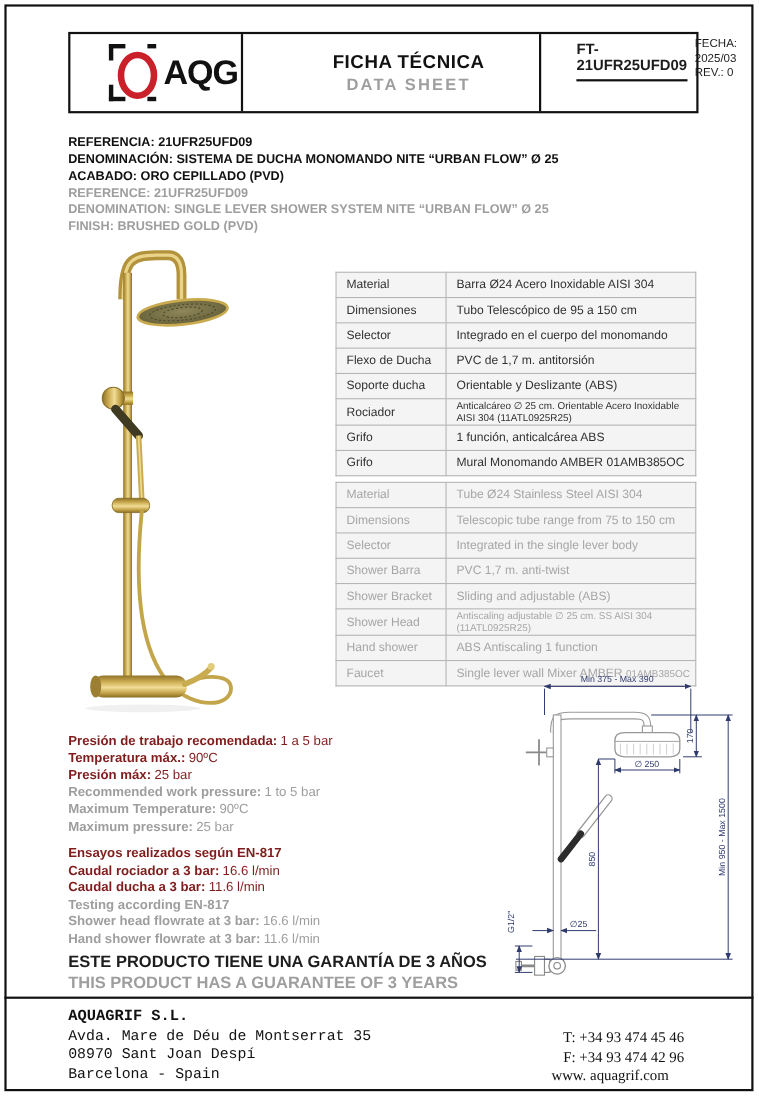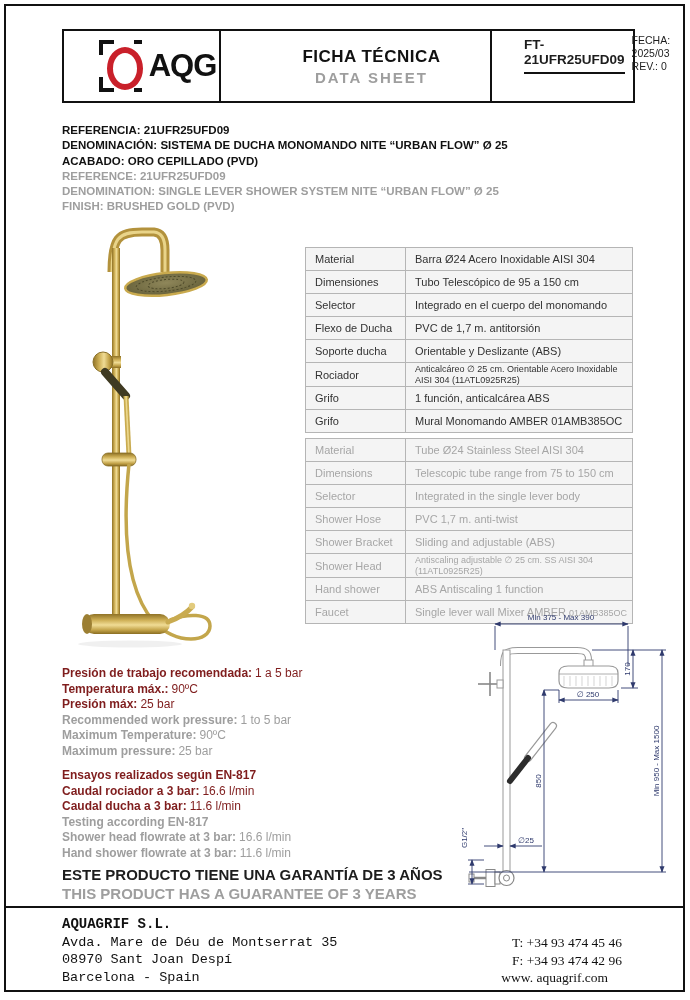--- a/index.html
+++ b/index.html
@@ -217,7 +217,7 @@
           <div class="sc">Integrated in the single lever body</div>
         </div>
       <div class="spec-row">
-          <div class="sc lab">Shower Hose</div>
+          <div class="sc lab">Shower Barra</div>
           <div class="sc">PVC 1,7 m. anti-twist</div>
         </div>
       <div class="spec-row">

